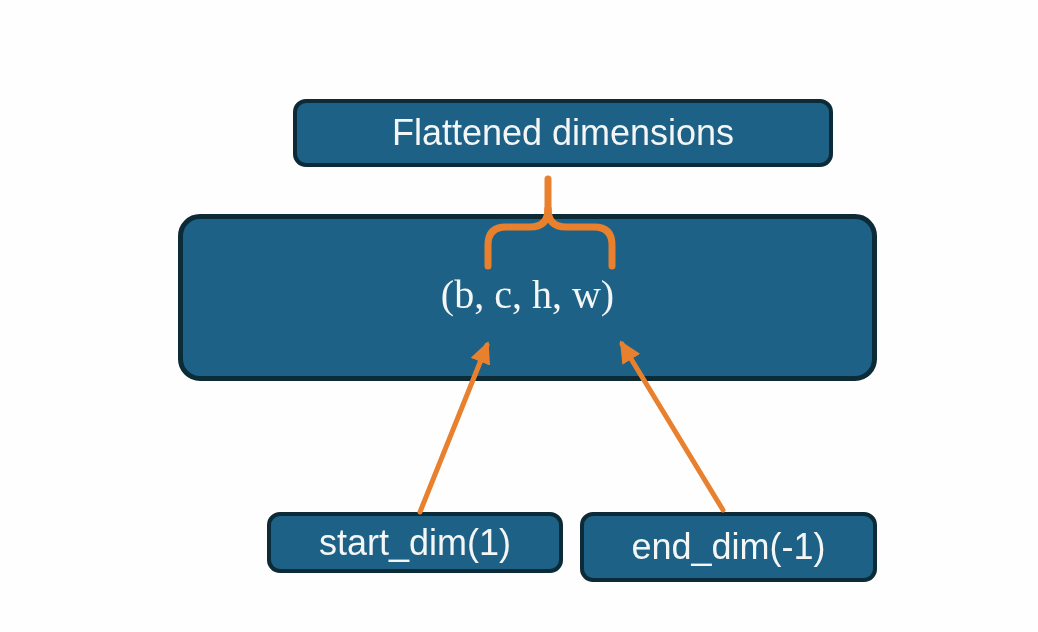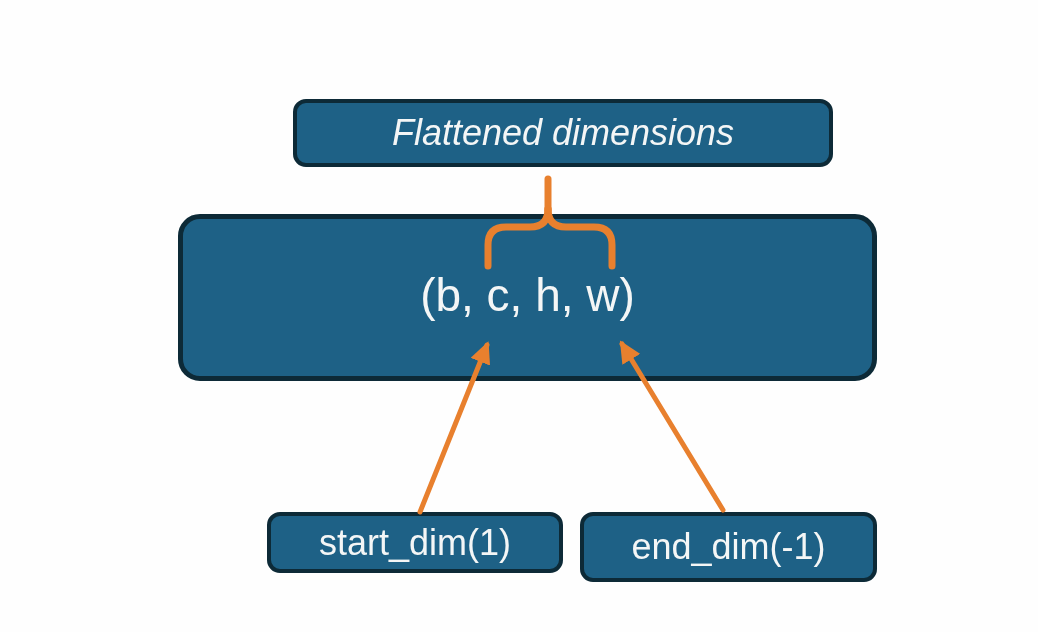--- a/index.html
+++ b/index.html
@@ -32,7 +32,6 @@
     width: 540px;
     height: 68px;
     font-size: 36px;
-    font-style: italic;
   }
   .tensor-box {
     left: 178px;

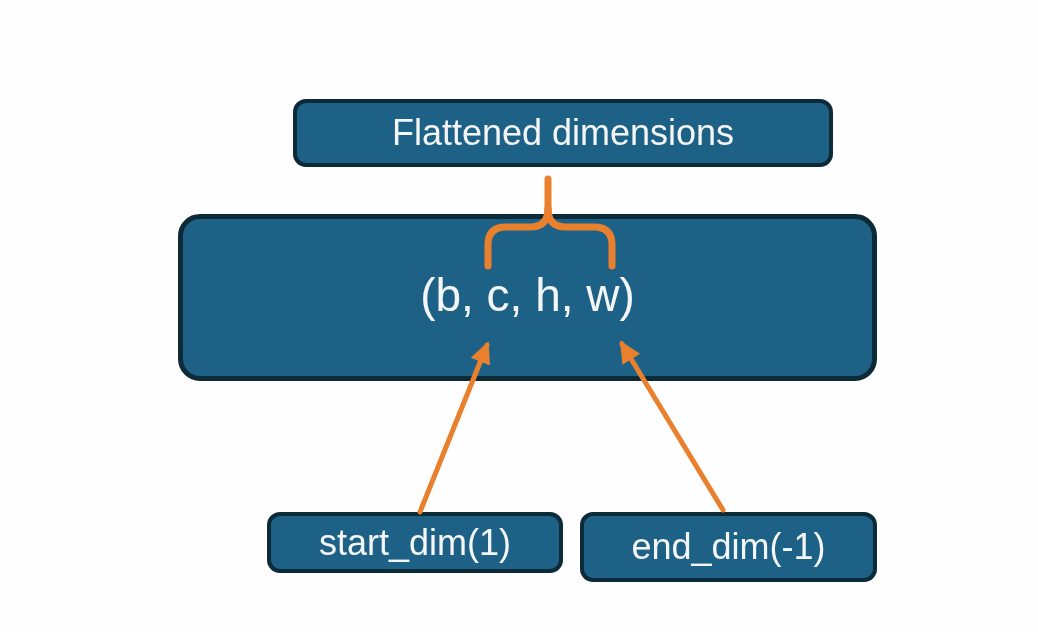--- a/index.html
+++ b/index.html
@@ -40,7 +40,8 @@
     height: 167px;
     border-width: 5px;
     border-radius: 22px;
-    font-size: 46px;
+    font-size: 40px;
+    font-family: Liberation Serif, serif;
   }
   .tensor-box span {
     position: relative;

